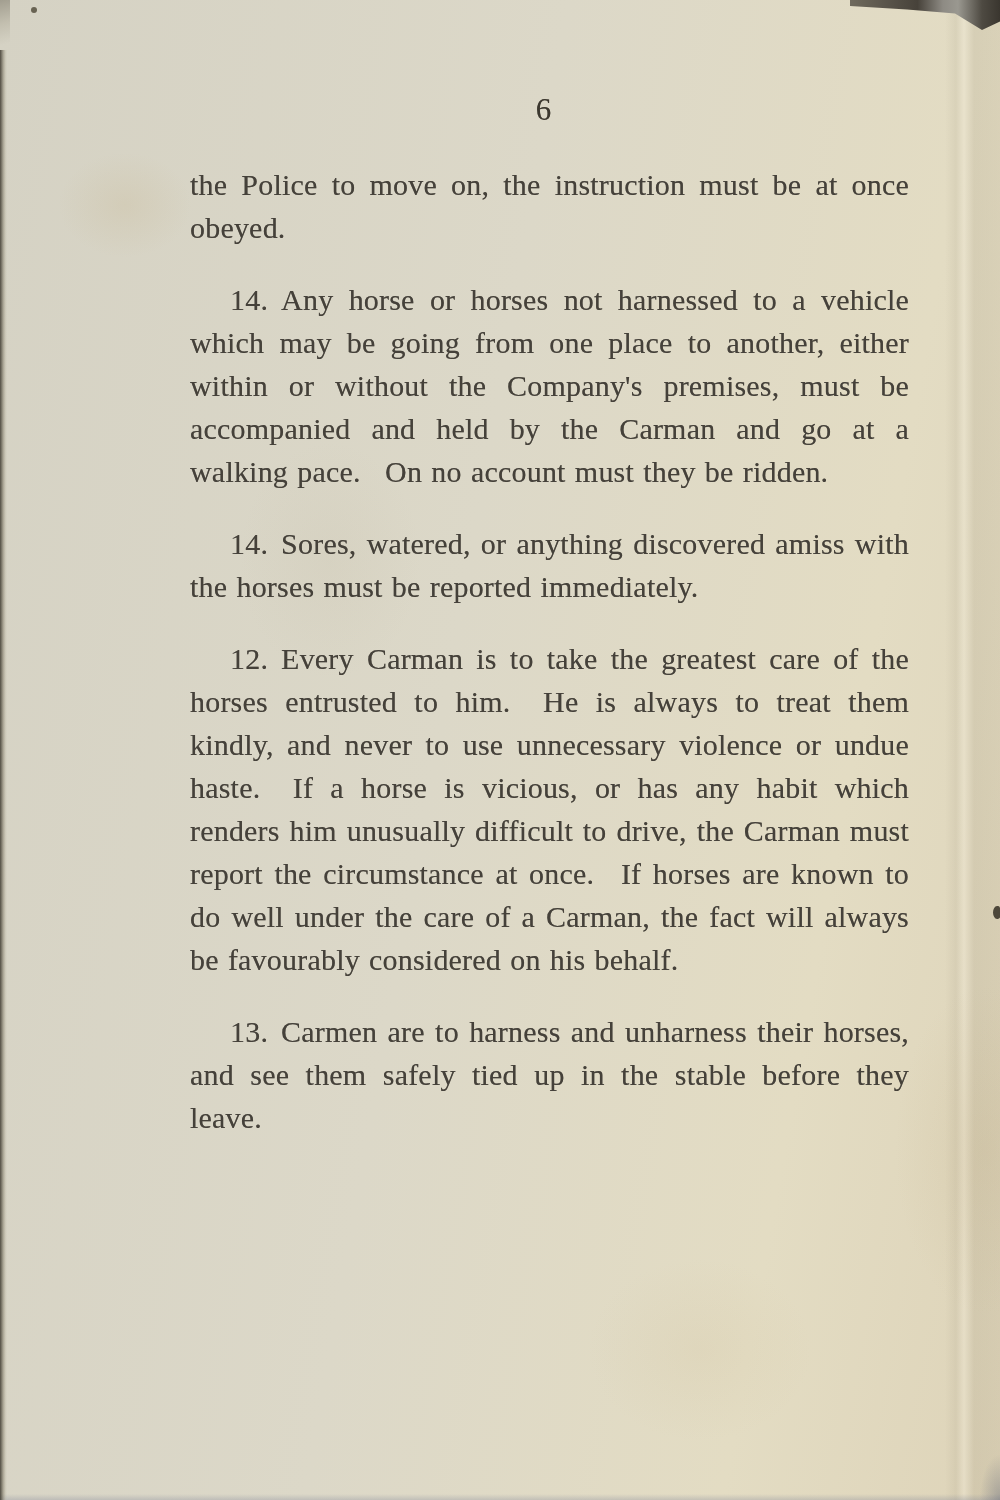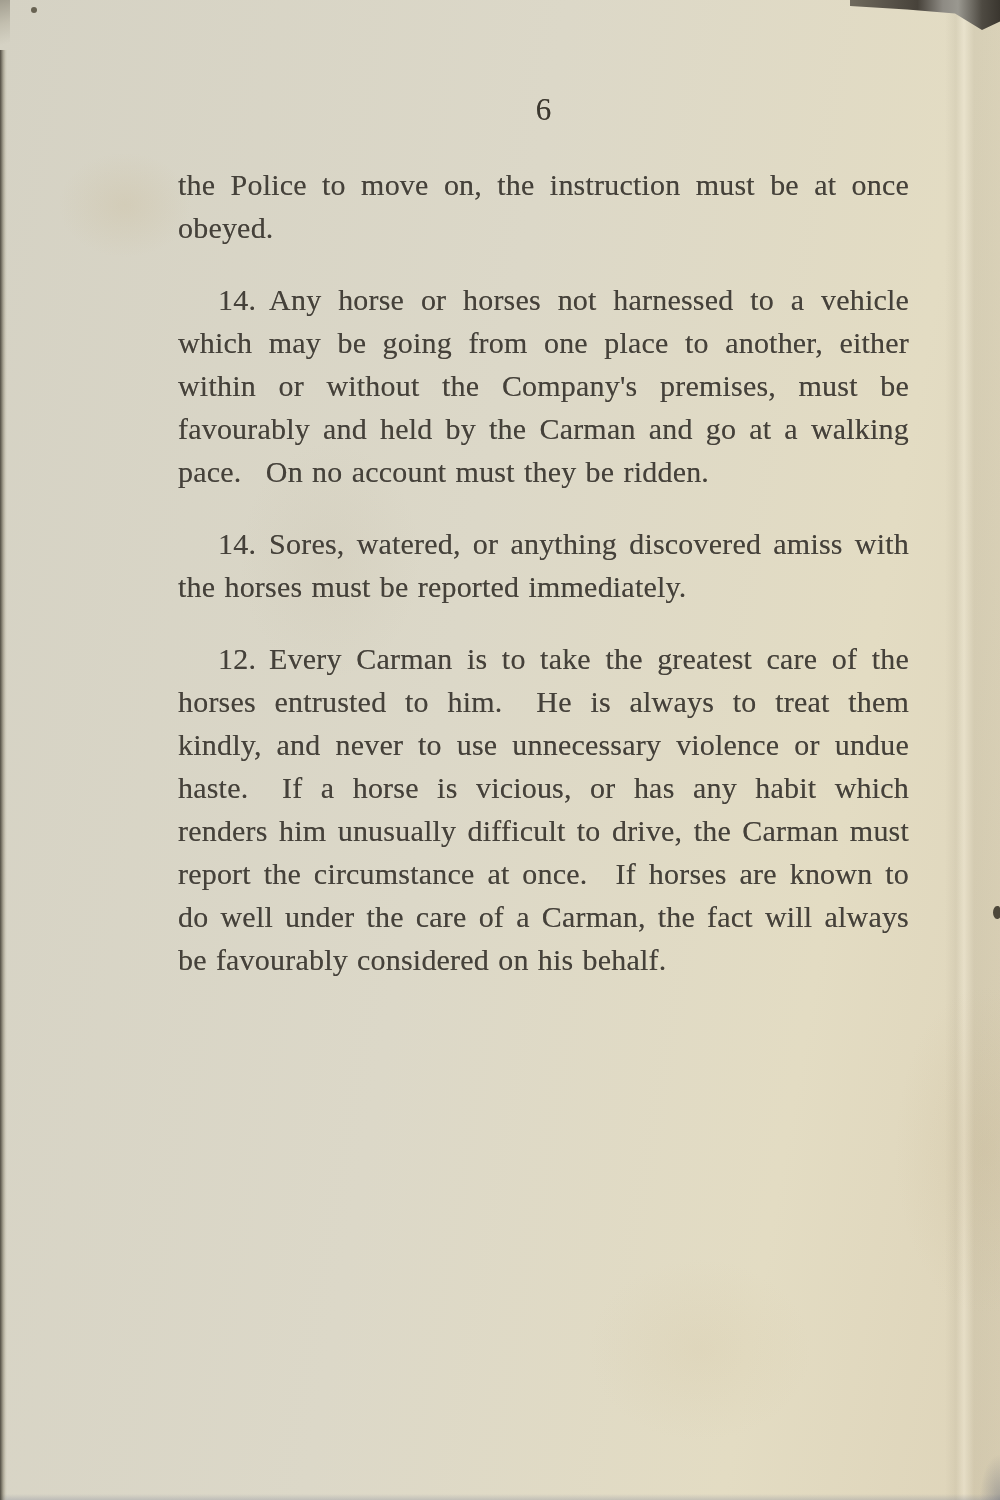--- a/index.html
+++ b/index.html
@@ -101,7 +101,7 @@
     text-shadow: 0 0 0.6px rgba(69,65,58,0.55);
   }
   .text-block p {
-    margin: 0 0 29px 0;
+    margin: 0 0 29px 12px;
   }
   .text-block p.numbered {
     text-indent: 40px;

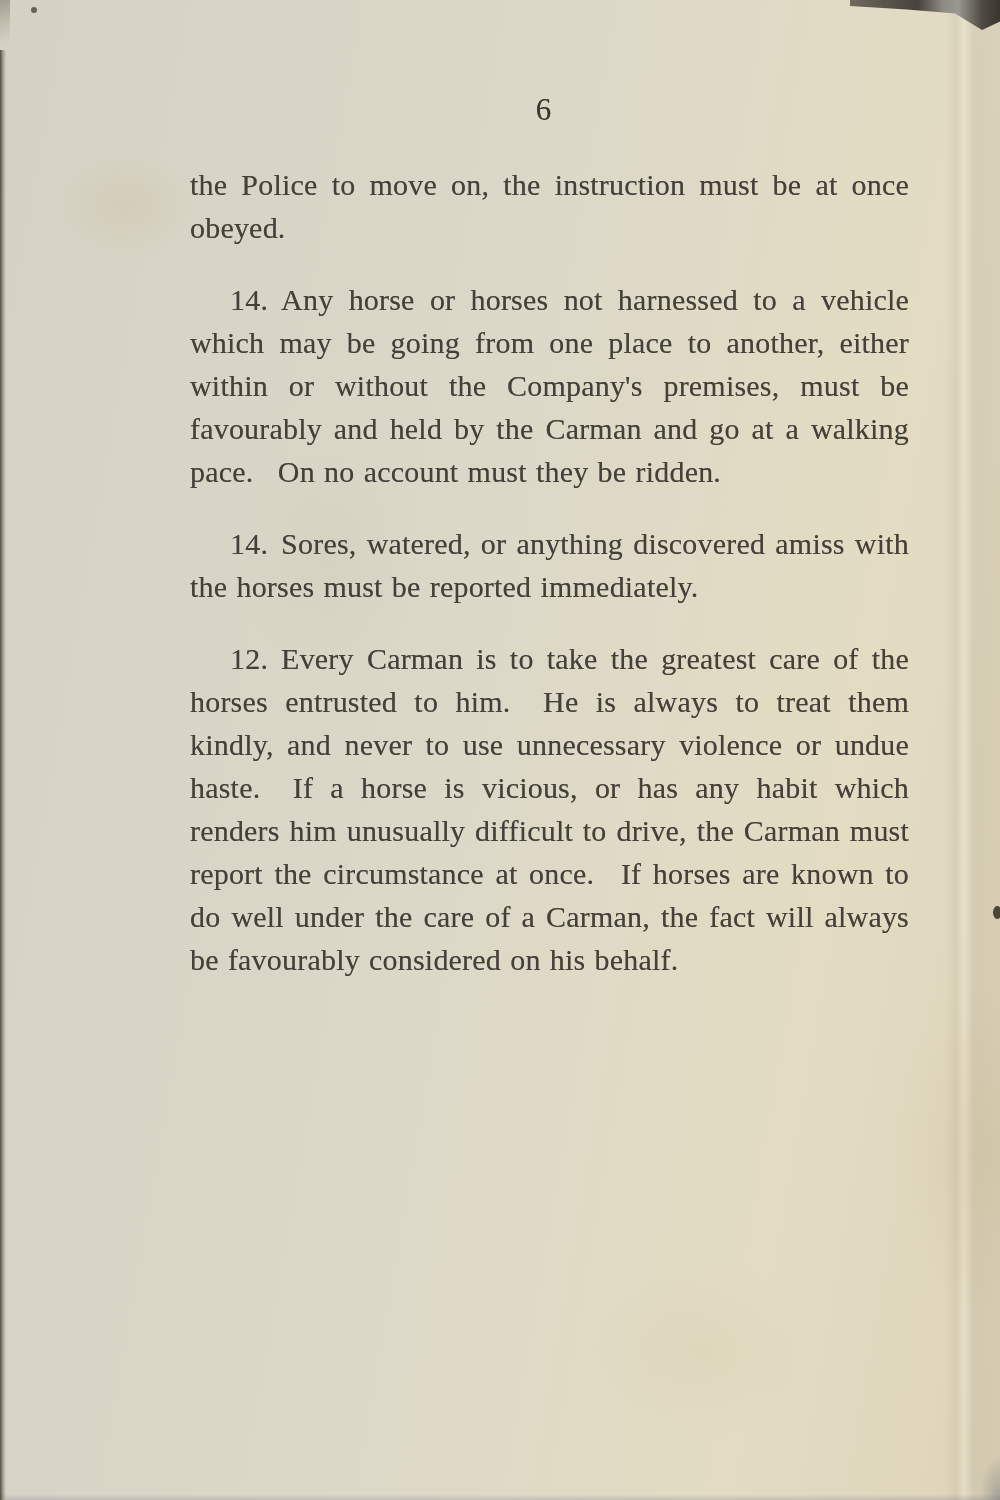--- a/index.html
+++ b/index.html
@@ -131,7 +131,7 @@
     </p>
 
     <p class="para numbered">
-      <span class="pnum">14.</span><span class="ptext">Any horse or horses not harnessed to a vehicle which may be going from one place to another, either within or without the Company's premises, must be favourably and held by the Carman and go at a walking pace.  On no account must they be ridden.</span>
+      <span class="pnum">14.</span><span class="ptext">Any horse or horses not harnessed to a vehicle which may be going from one place to another, either within or without the Company's premises, must be accompanied and held by the Carman and go at a walking pace.  On no account must they be ridden.</span>
     </p>
 
     <p class="para numbered">

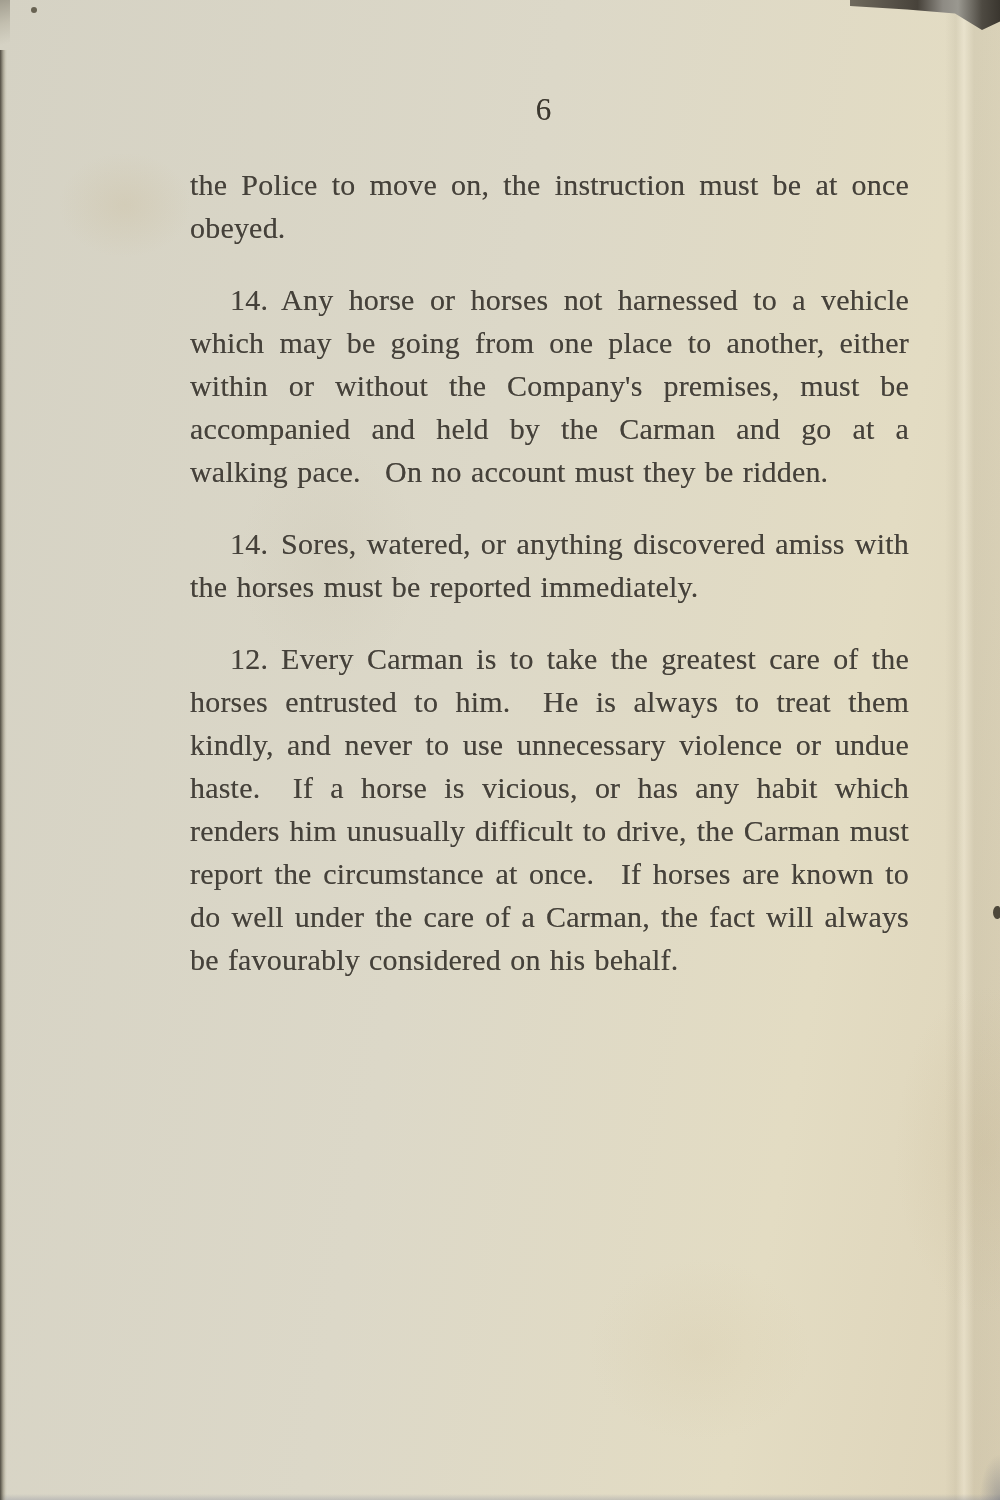--- a/index.html
+++ b/index.html
@@ -142,6 +142,9 @@
       <span class="pnum">12.</span><span class="ptext">Every Carman is to take the greatest care of the horses entrusted to him.  He is always to treat them kindly, and never to use unnecessary violence or undue haste.  If a horse is vicious, or has any habit which renders him unusually difficult to drive, the Carman must report the circumstance at once.  If horses are known to do well under the care of a Carman, the fact will always be favourably considered on his behalf.</span>
     </p>
 
+    <p class="para numbered">
+      <span class="pnum">13.</span><span class="ptext">Carmen are to harness and unharness their horses, and see them safely tied up in the stable before they leave.</span>
+    </p>
 
 
   </main>

